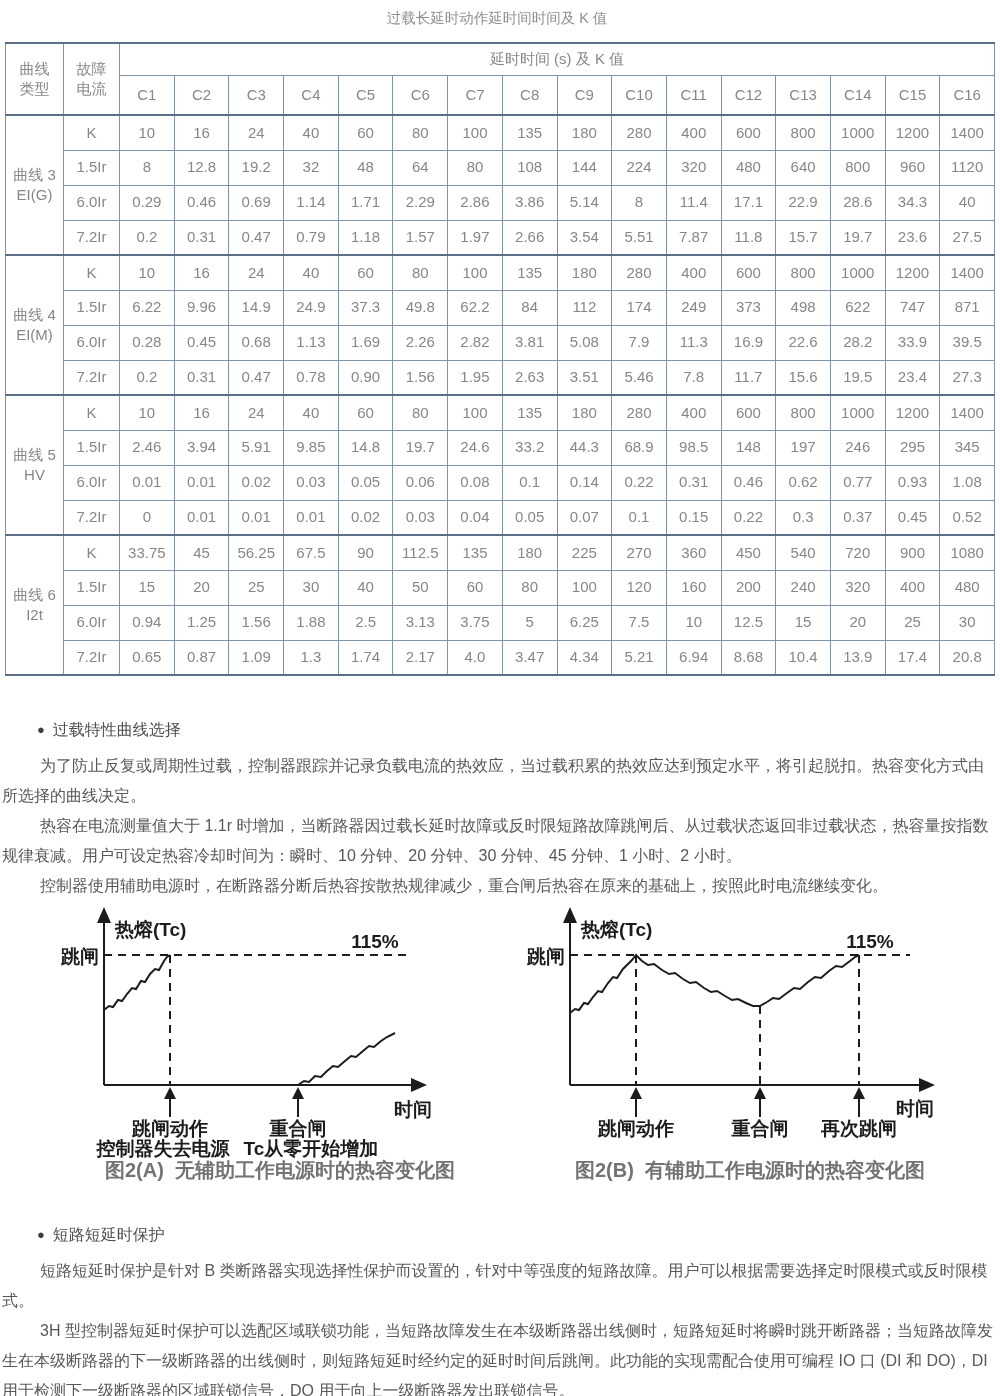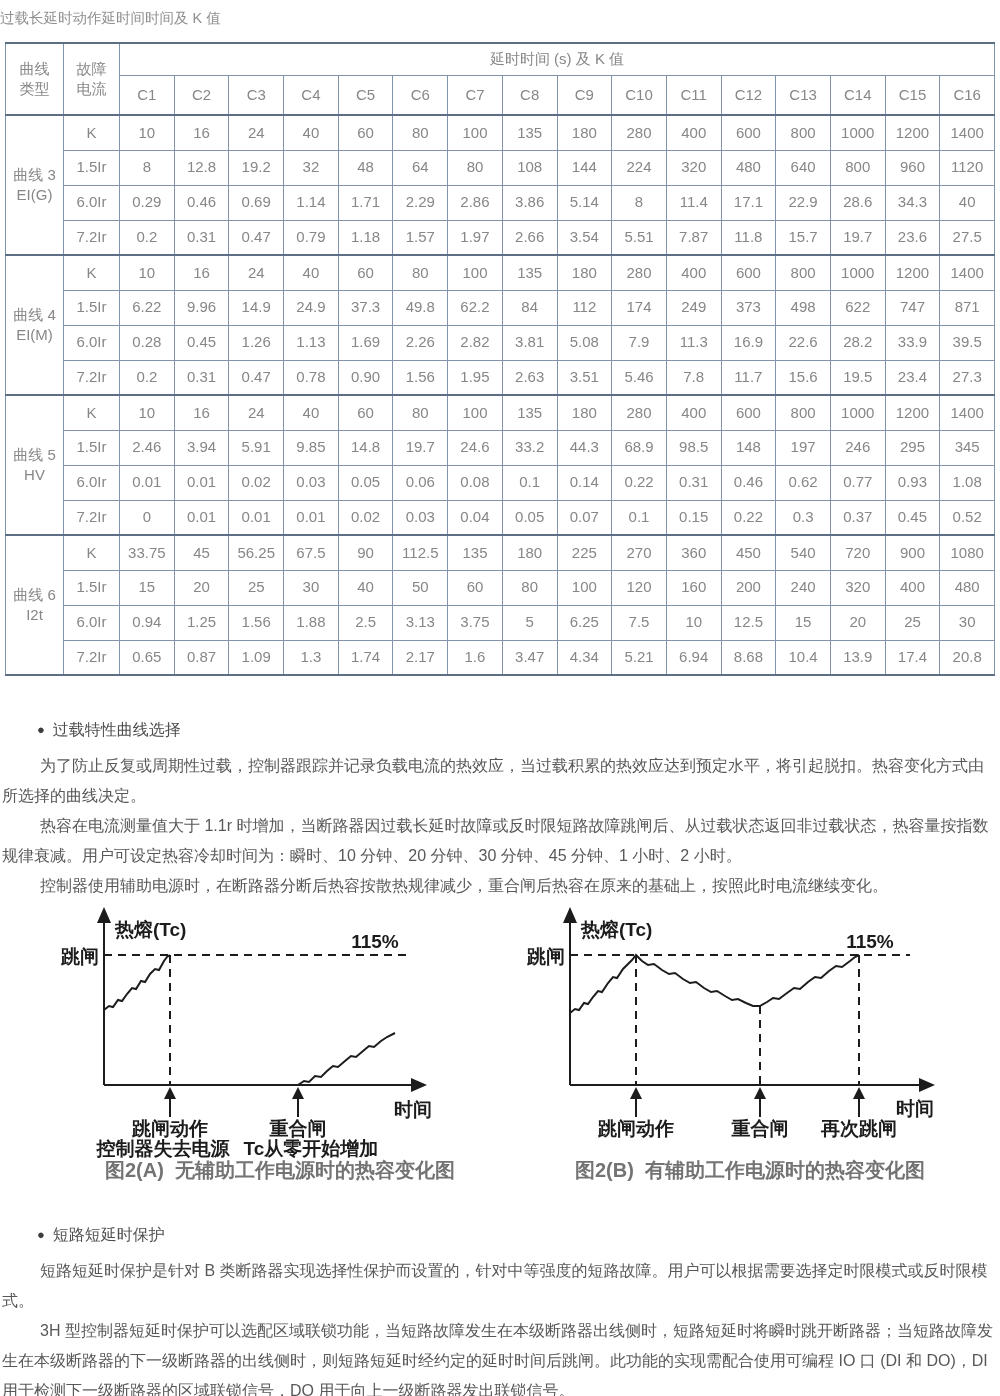--- a/index.html
+++ b/index.html
@@ -11,7 +11,7 @@
   }
   .page { width:1000px; height:1396px; position:relative; }
   .page-note {
-    text-align:left; color:#8f8f8f; font-size:14.5px;
+    text-align:center; color:#8f8f8f; font-size:14.5px;
     padding:9px 6px 0 0; height:28px;
   }
   

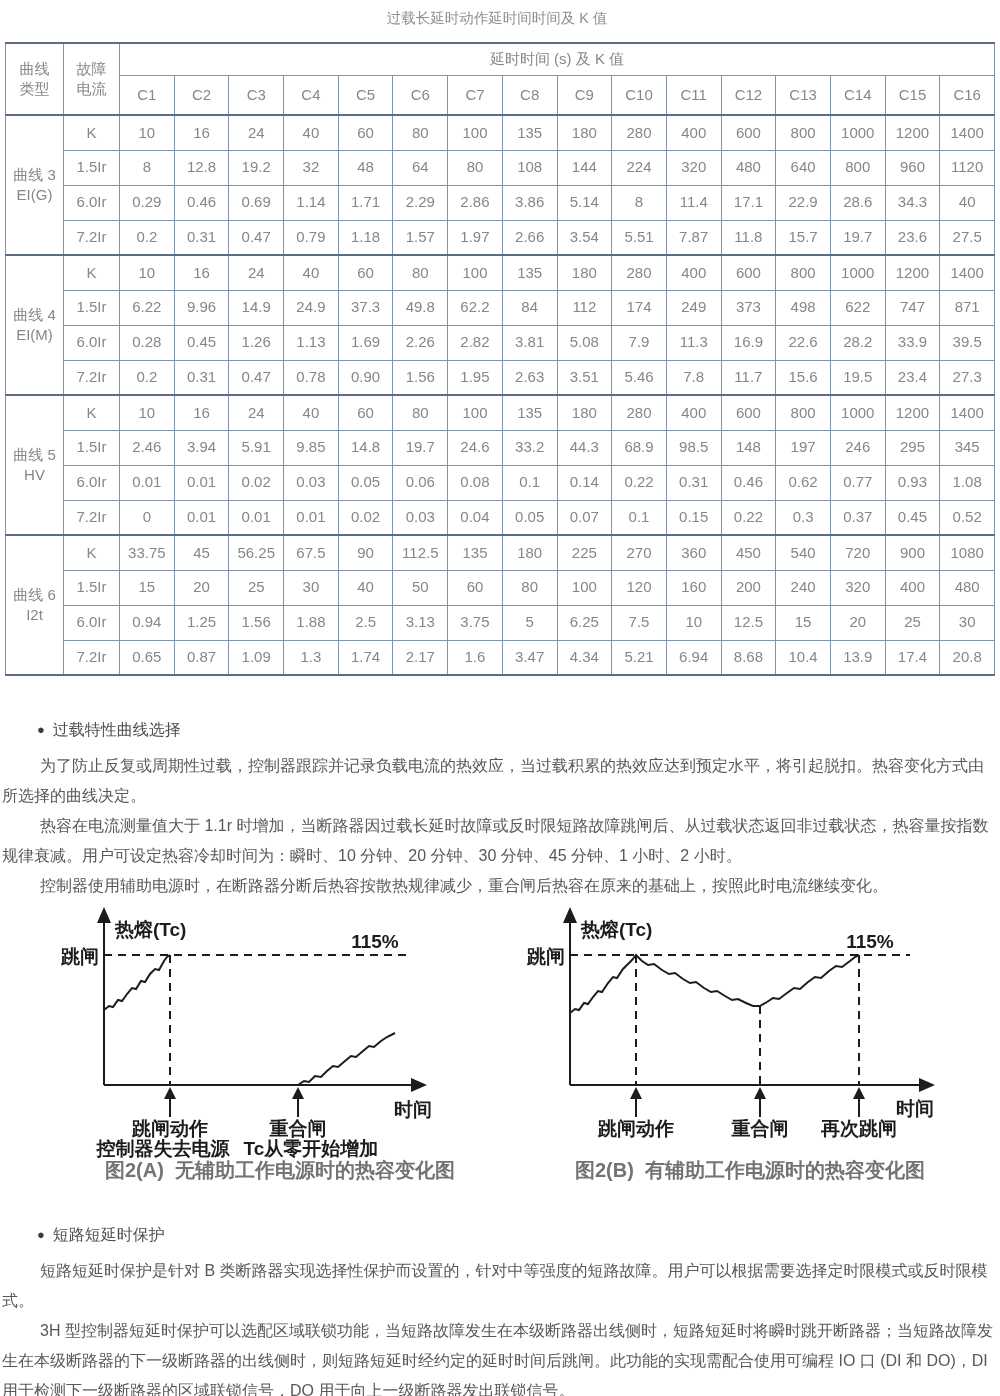--- a/index.html
+++ b/index.html
@@ -212,7 +212,7 @@
           <td class="row-label">6.0Ir</td>
           <td class="val">0.28</td>
           <td class="val">0.45</td>
-          <td class="val">1.26</td>
+          <td class="val">0.68</td>
           <td class="val">1.13</td>
           <td class="val">1.69</td>
           <td class="val">2.26</td>

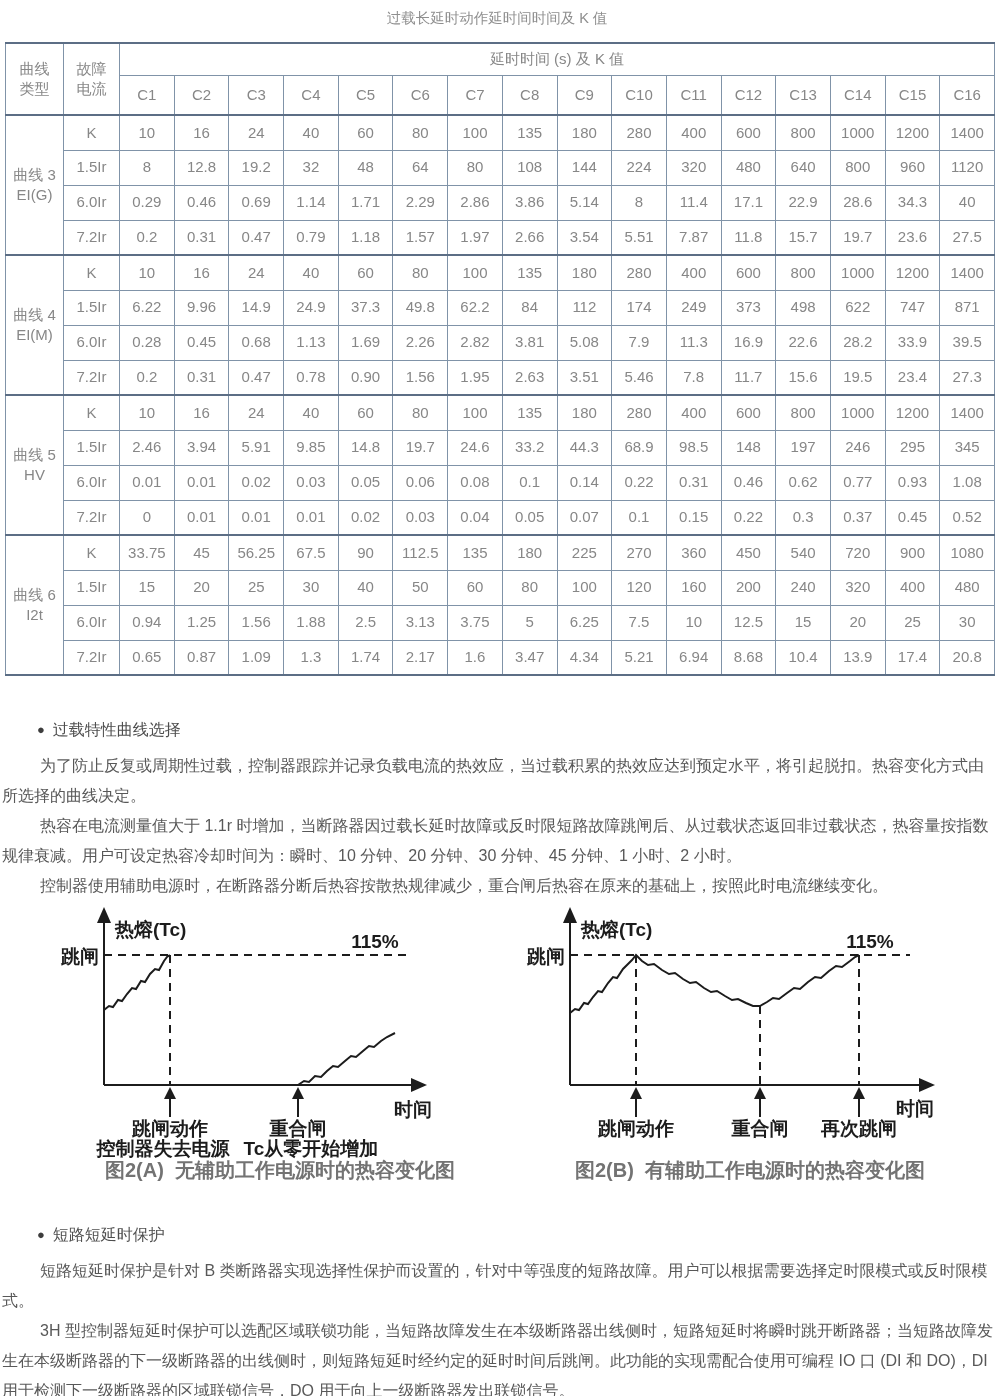--- a/index.html
+++ b/index.html
@@ -389,7 +389,7 @@
           <td class="val">1.3</td>
           <td class="val">1.74</td>
           <td class="val">2.17</td>
-          <td class="val">1.6</td>
+          <td class="val">4.0</td>
           <td class="val">3.47</td>
           <td class="val">4.34</td>
           <td class="val">5.21</td>

